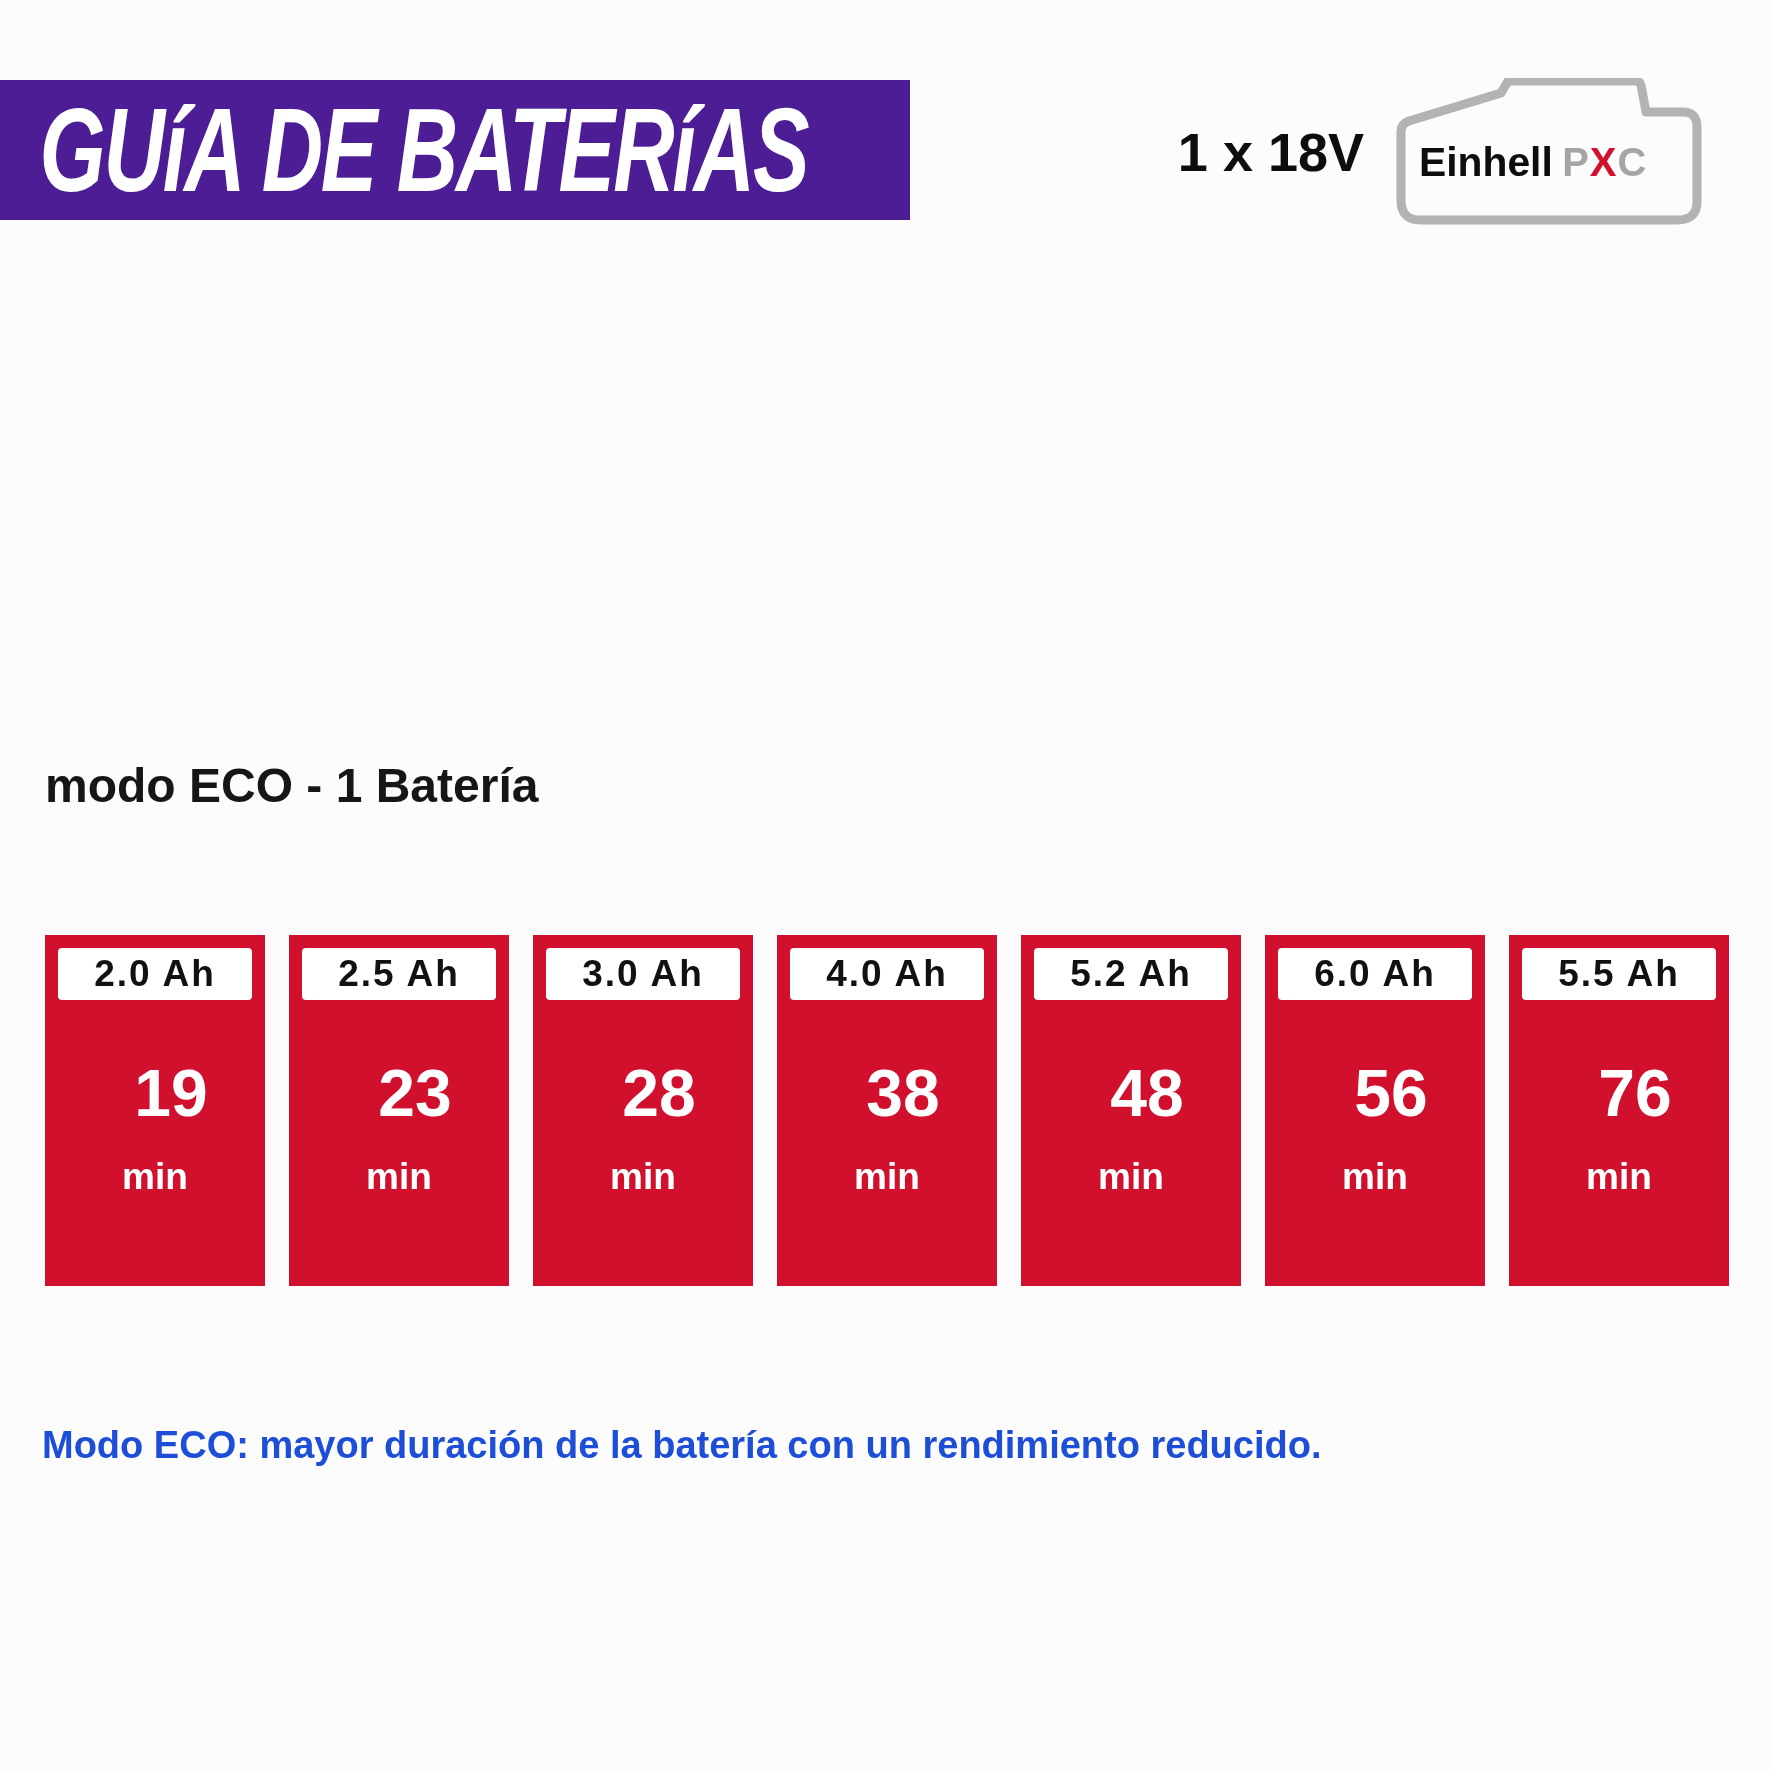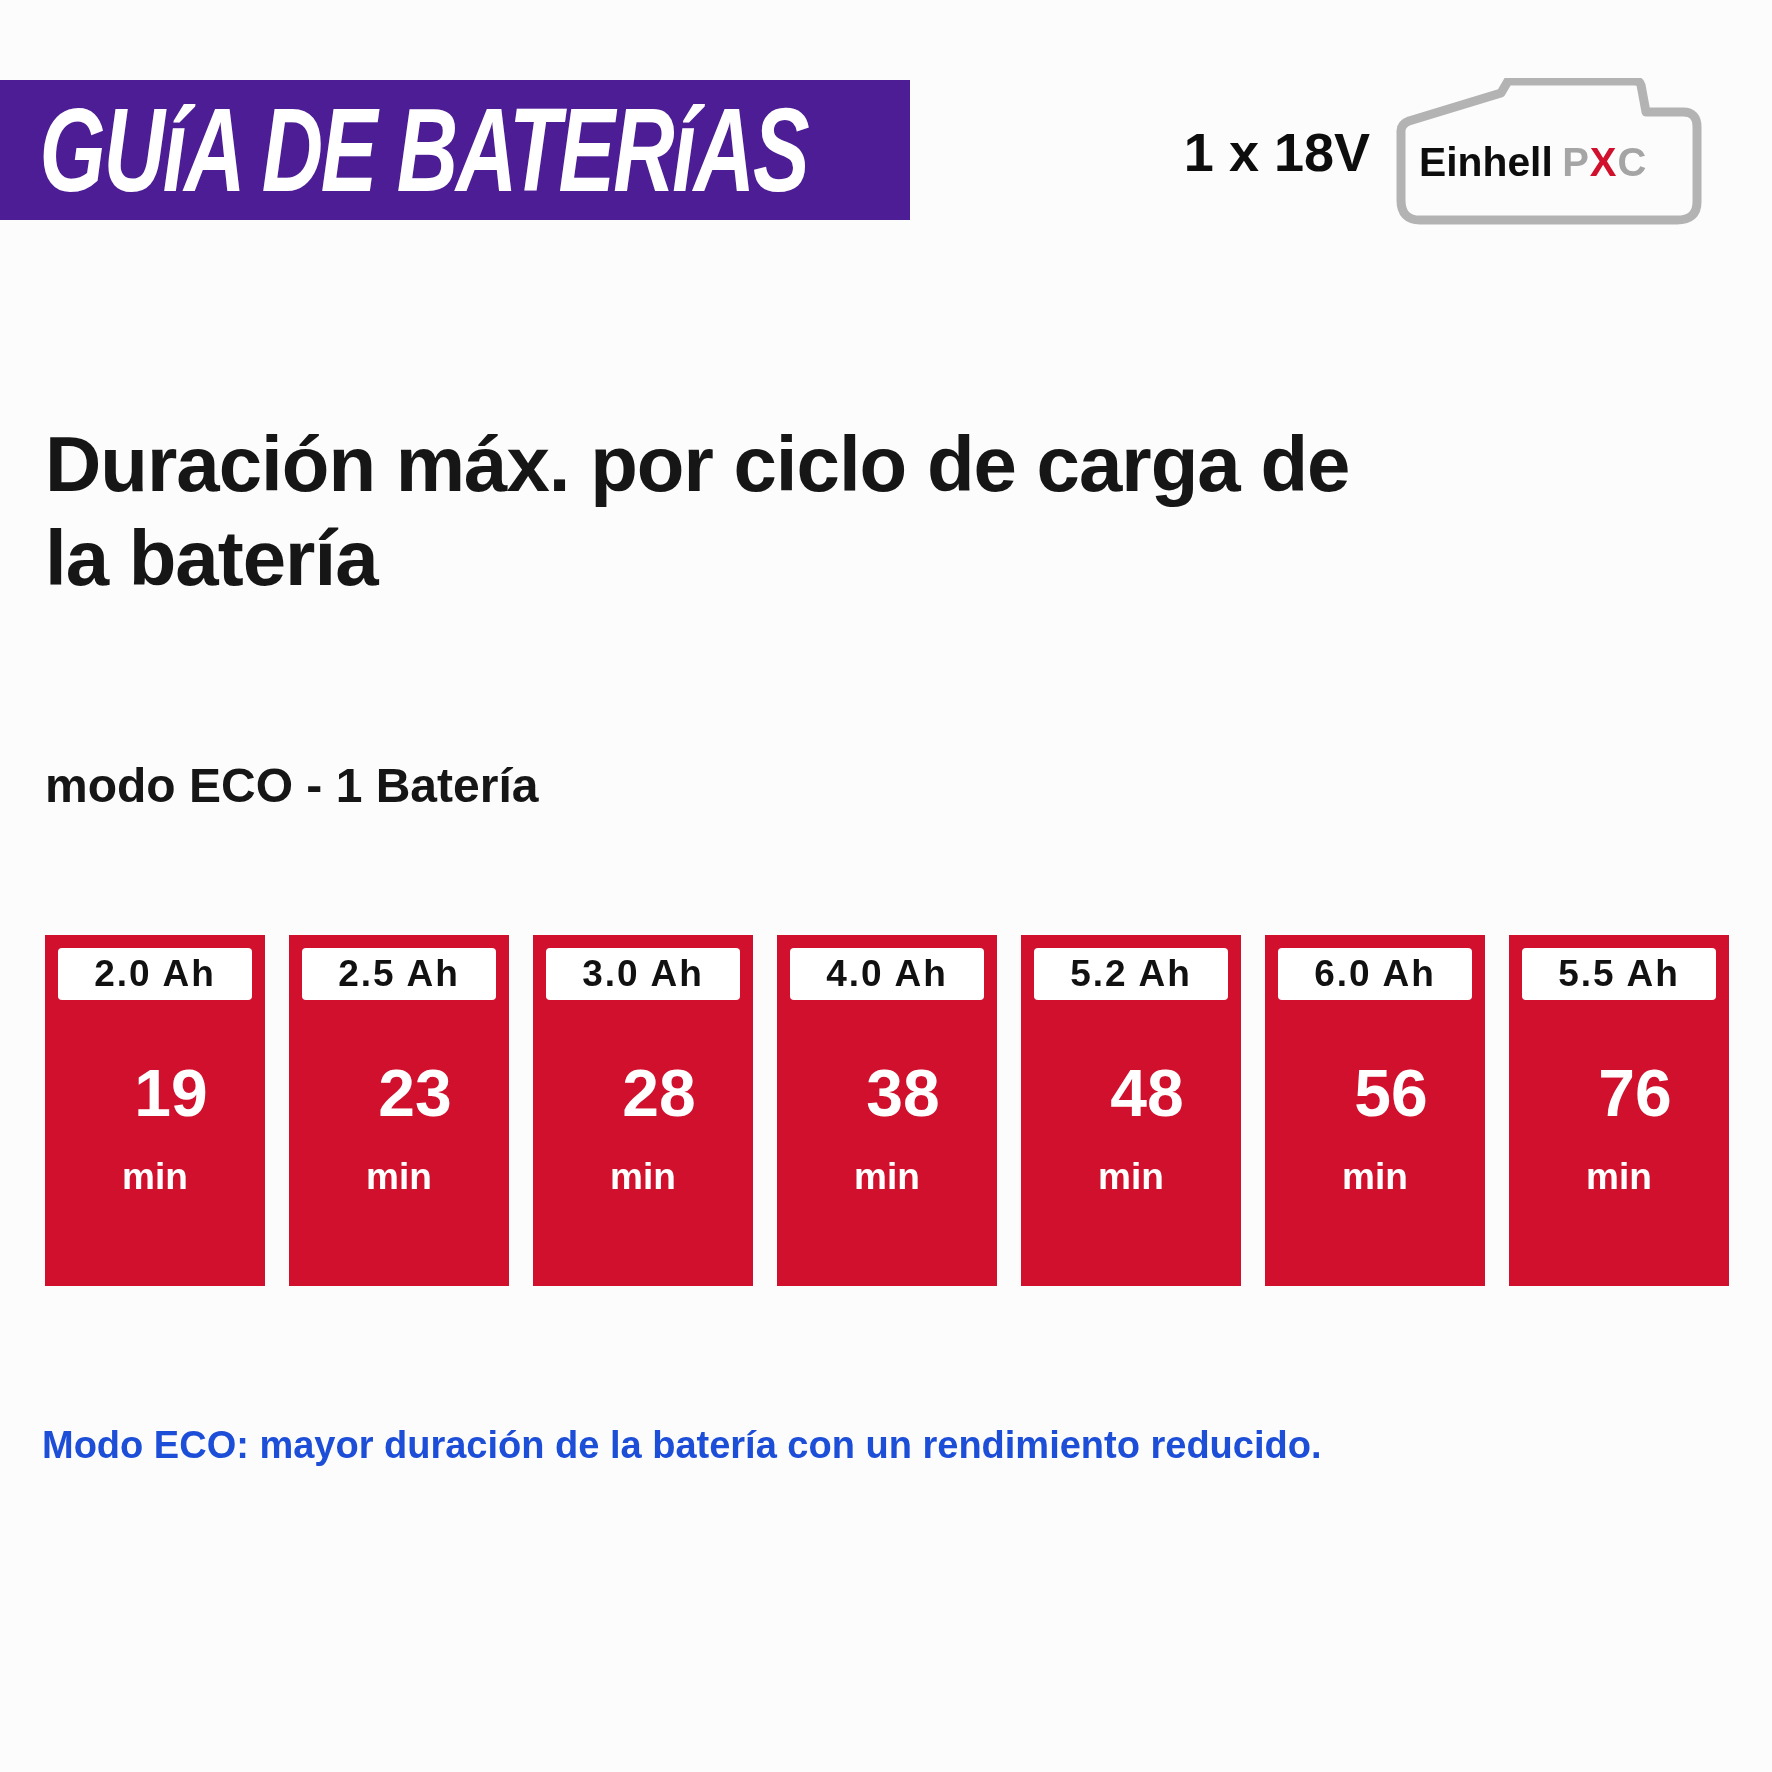--- a/index.html
+++ b/index.html
@@ -44,7 +44,7 @@
     height: 148px;
     display: flex;
     align-items: center;
-    gap: 22px;
+    gap: 28px;
   }
   .voltage-label {
     font-size: 54px;

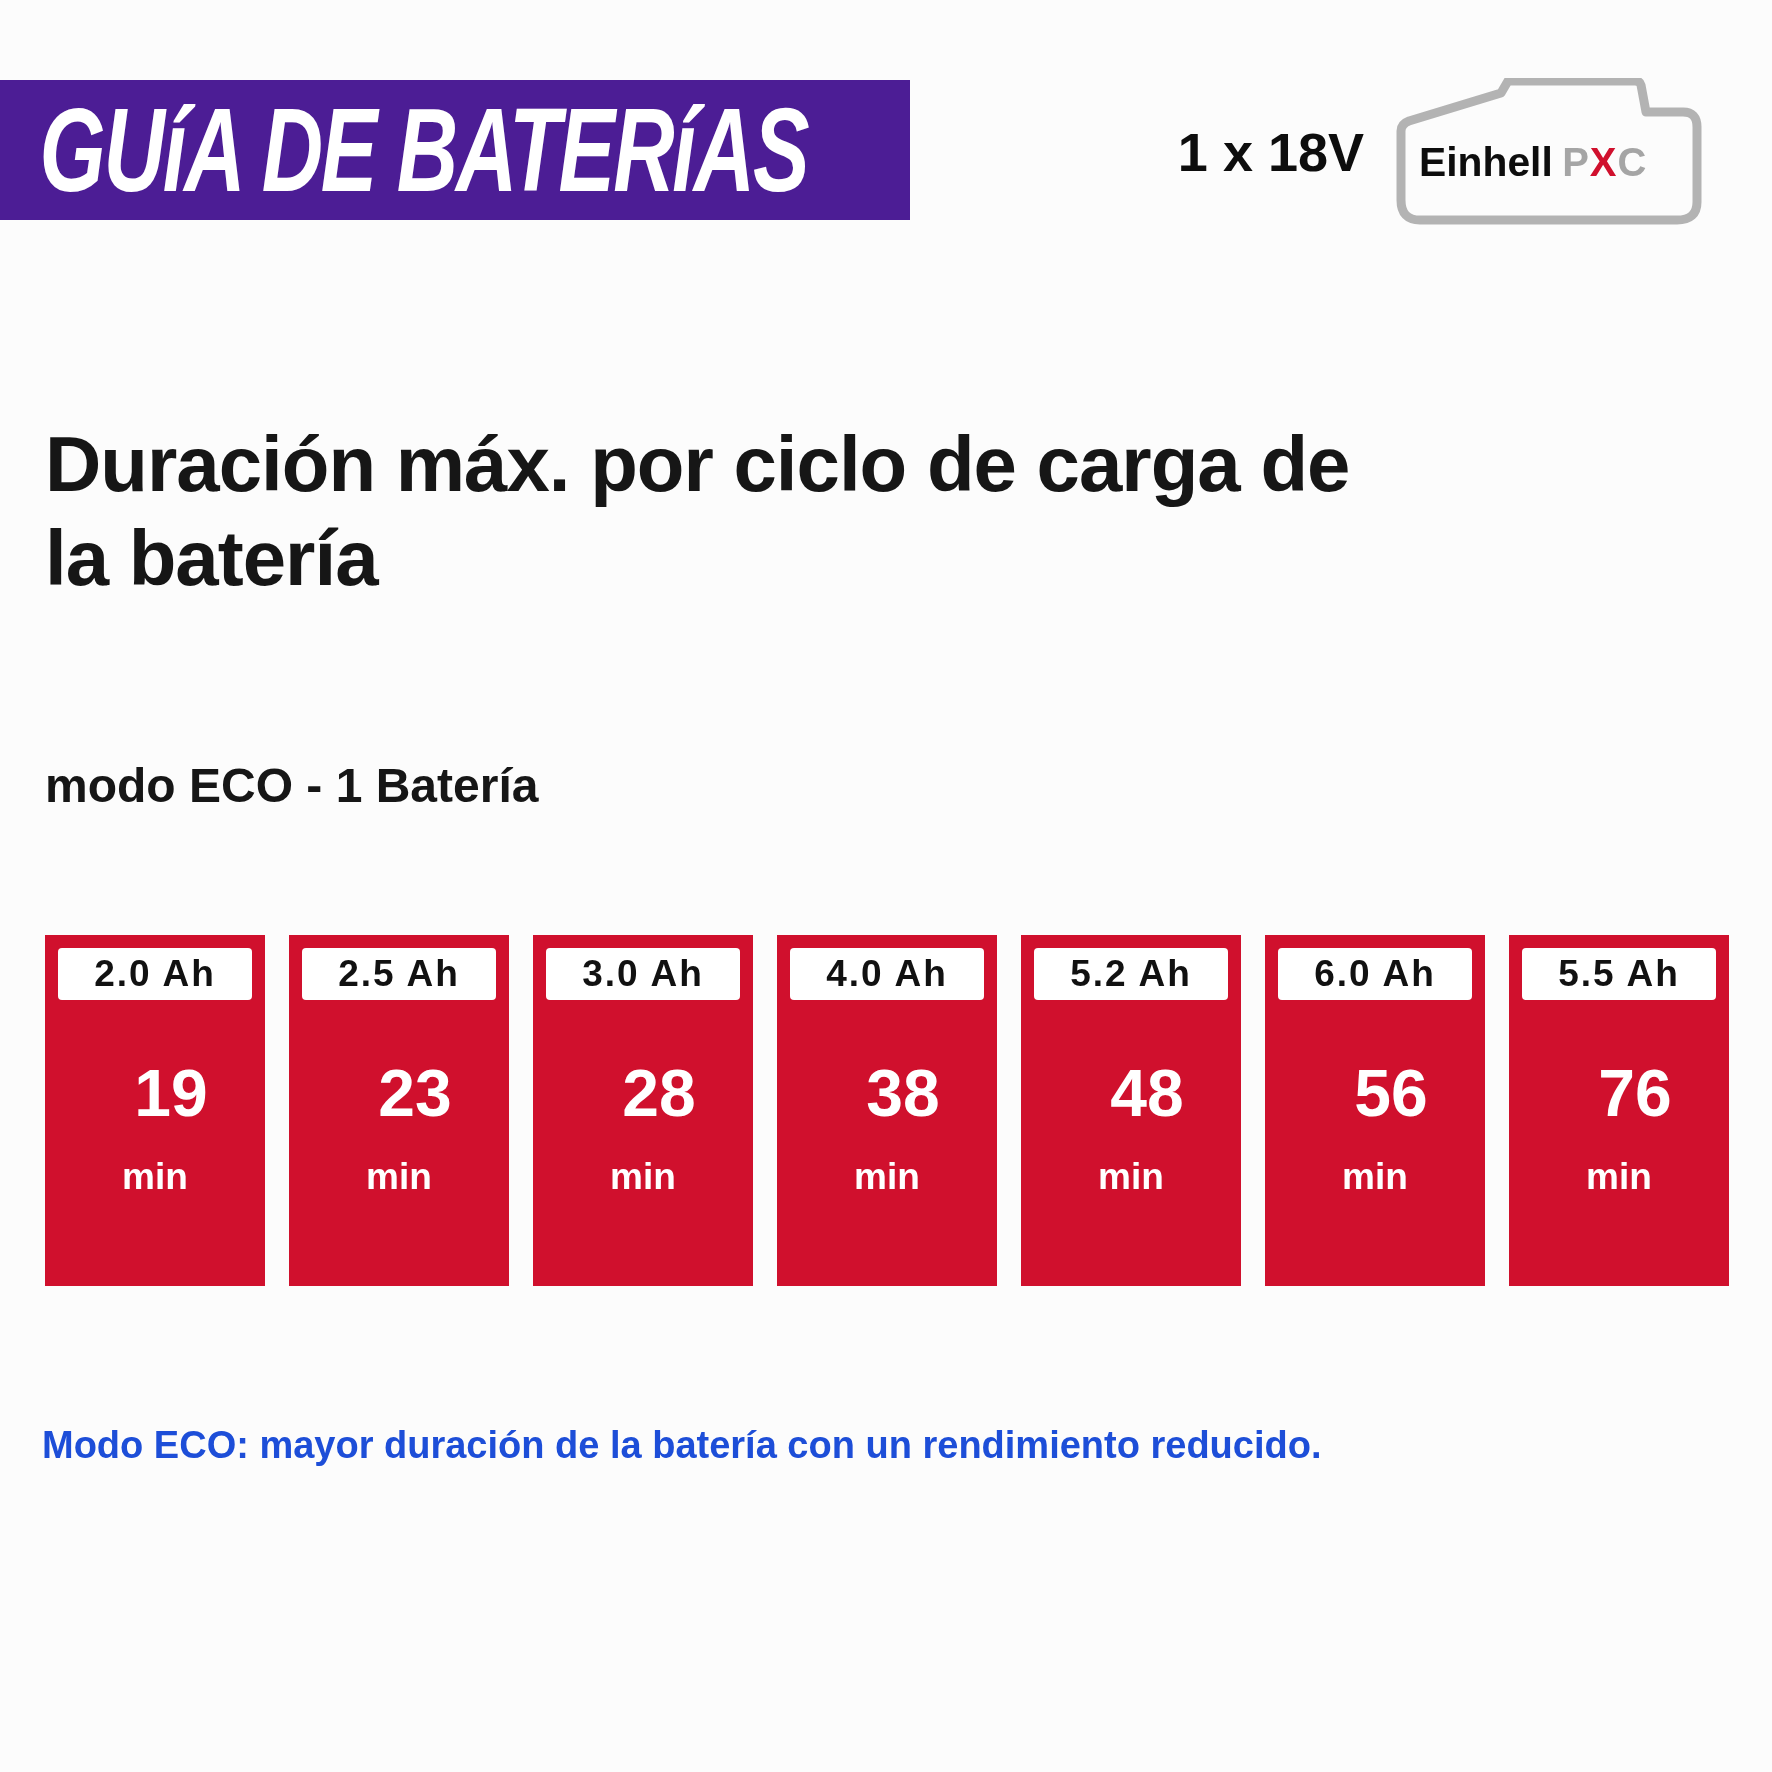--- a/index.html
+++ b/index.html
@@ -186,7 +186,6 @@
     </div>
   </div>
 
-  <h1 class="main-heading"><span>Duración máx. por ciclo de carga de</span><br><span>la batería</span></h1>
 
   <h2 class="sub-heading">modo ECO - 1 Batería</h2>
 

